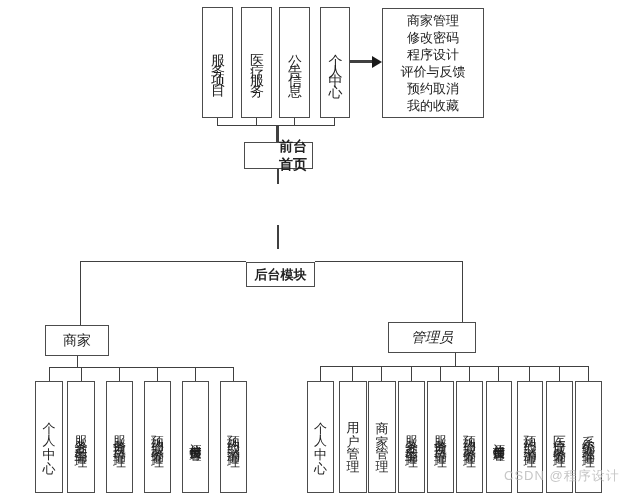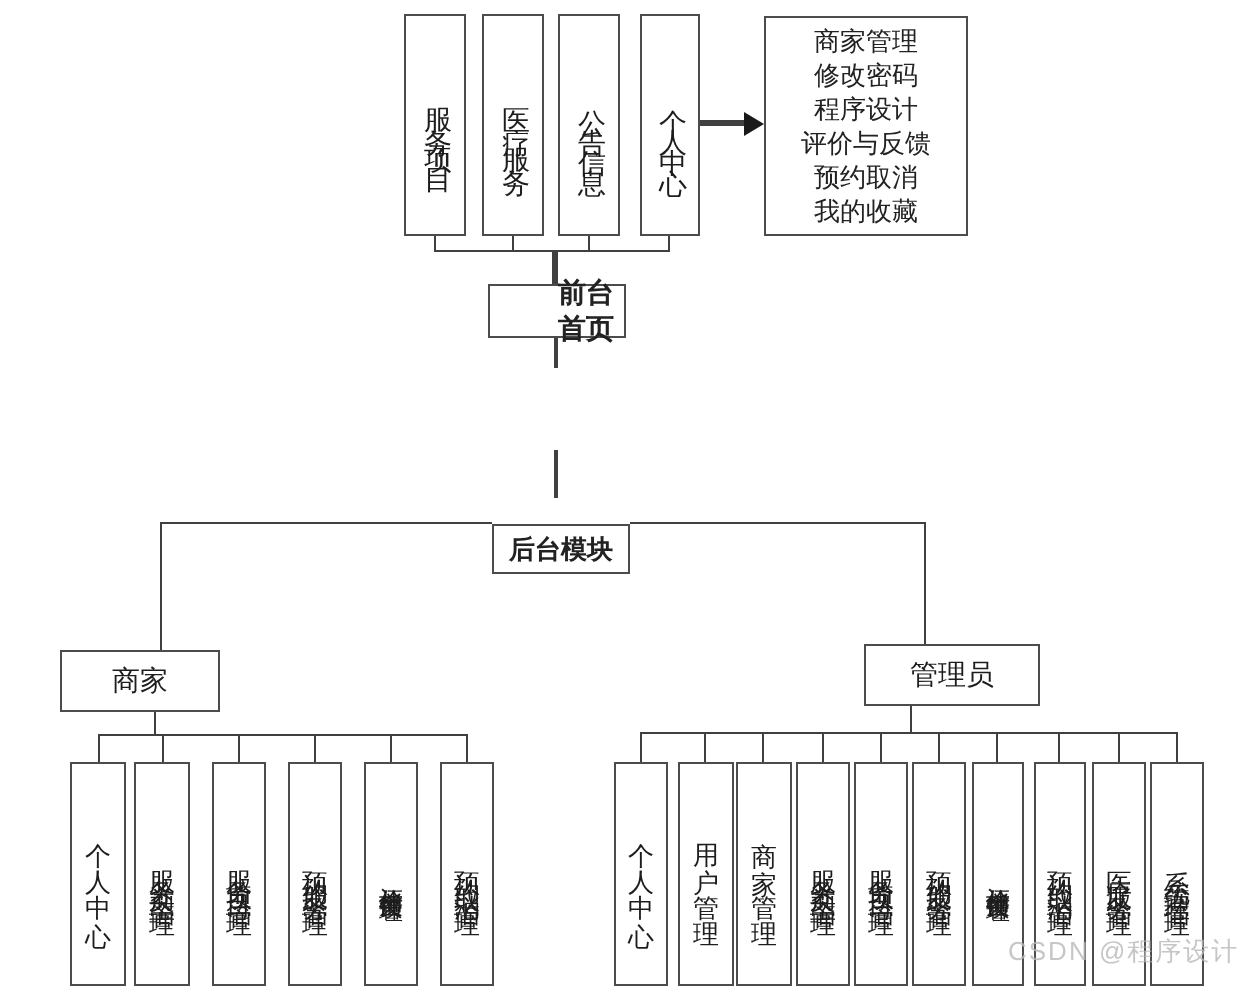--- a/index.html
+++ b/index.html
@@ -91,7 +91,7 @@
   <div class="line" style="left:315px;top:261px;width:147px;height:1px;"></div>
   <div class="line" style="left:462px;top:261px;width:1px;height:61px;"></div>
 
-  <div class="box htext" style="left:30px;top:325px;width:80px;height:31px;">
+  <div class="box htext" style="left:45px;top:325px;width:64px;height:31px;">
     <span>商家</span>
   </div>
 

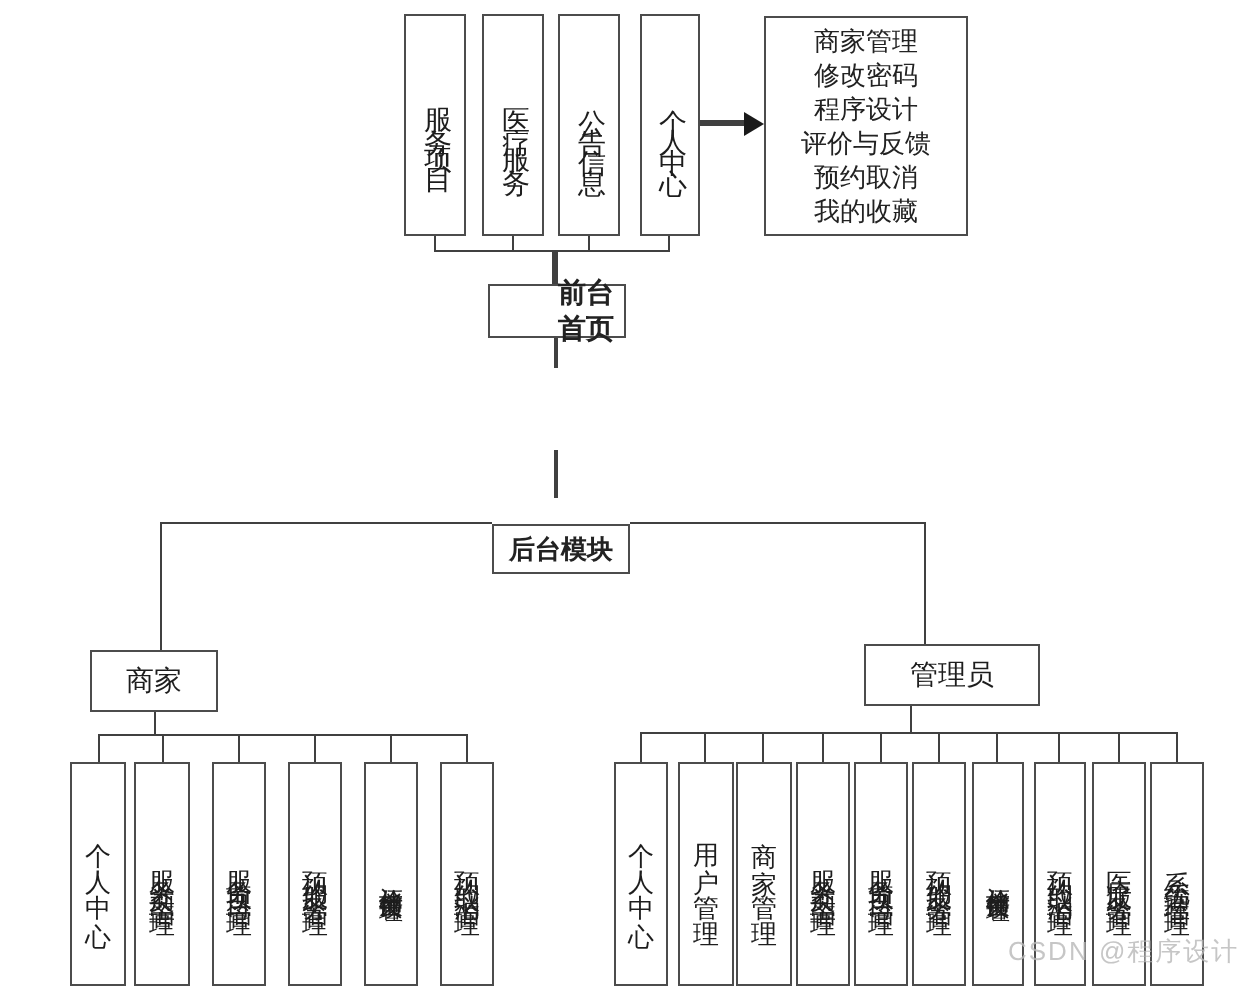--- a/index.html
+++ b/index.html
@@ -95,7 +95,7 @@
     <span>商家</span>
   </div>
 
-  <div class="box htext" style="left:432px;top:322px;width:88px;height:31px;">
+  <div class="box htext" style="left:388px;top:322px;width:88px;height:31px;font-style:italic;">
     <span>管理员</span>
   </div>
 

